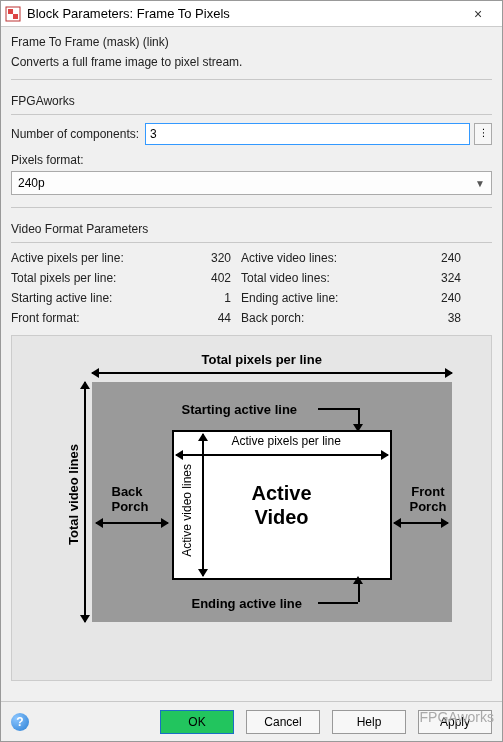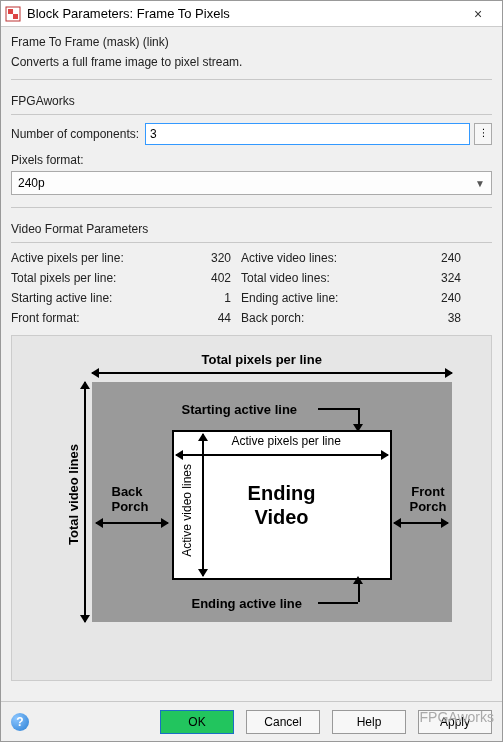--- a/index.html
+++ b/index.html
@@ -132,7 +132,7 @@
         </div>
 
         <div class="inner-box">
-          <div class="av" style="white-space:pre-line;">Ending
+          <div class="av" style="white-space:pre-line;">Active
 Video</div>
         </div>
 

